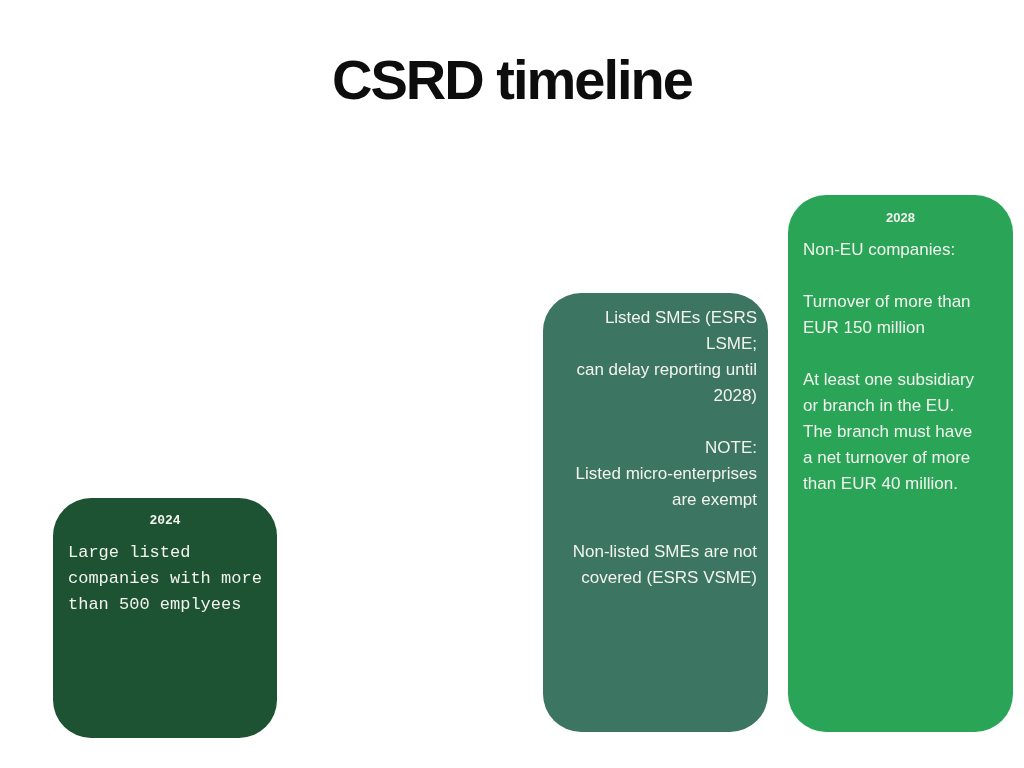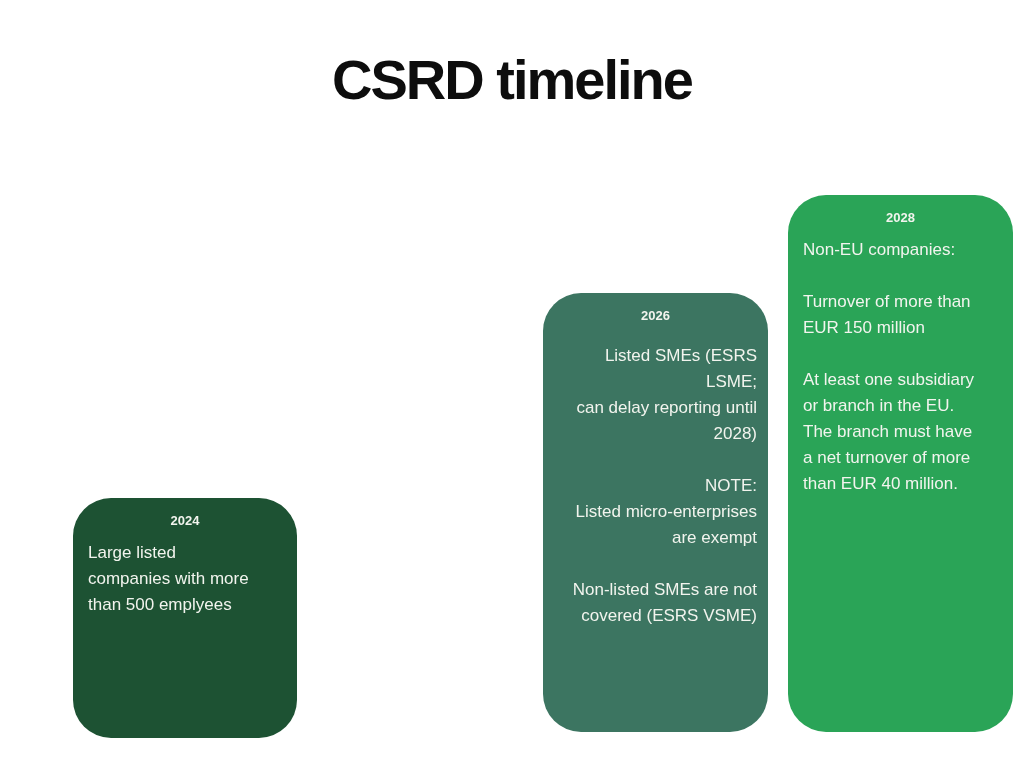--- a/index.html
+++ b/index.html
@@ -77,7 +77,6 @@
 
 
   <div class="card card-2026" style="background: rgb(60, 117, 97); color: rgb(242, 244, 238);">
-    <div class="year">2026</div>
     <p>Listed SMEs (ESRS LSME;
 can delay reporting until
 2028)</p>

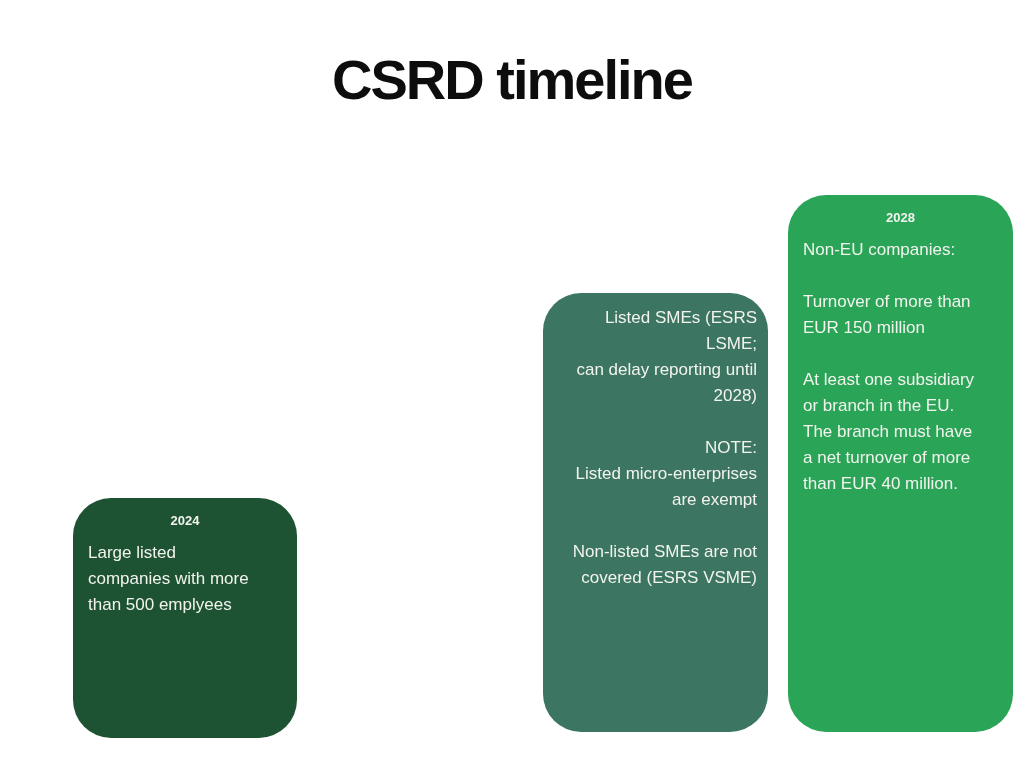--- a/index.html
+++ b/index.html
@@ -48,7 +48,7 @@
     line-height: 26px;
     white-space: pre-line;
   }
-  .card-2024 { left: 73px;  top: 498px; width: 224px; height: 240px; }
+  .card-2024 { left: 53px;  top: 498px; width: 224px; height: 240px; font-family: Liberation Mono, monospace; }
   .card-2025 { left: 303px; top: 394px; width: 225px; height: 339px; }
   .card-2026 { left: 543px; top: 293px; width: 225px; height: 439px; }
   .card-2028 { left: 788px; top: 195px; width: 225px; height: 537px; }

